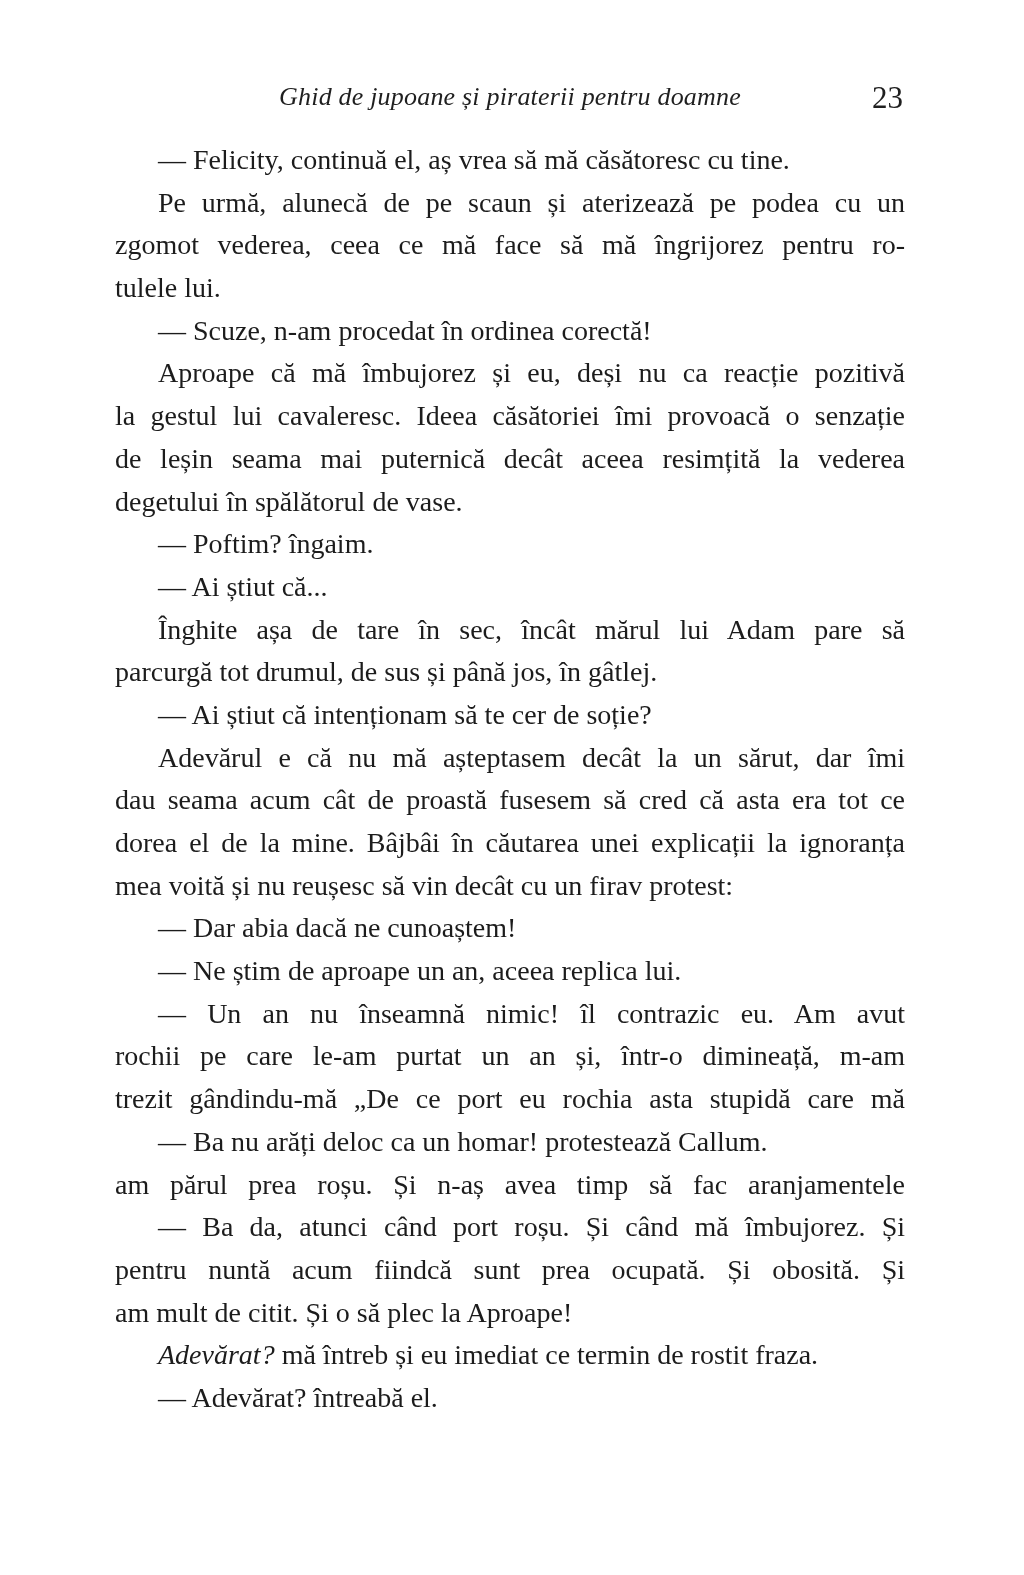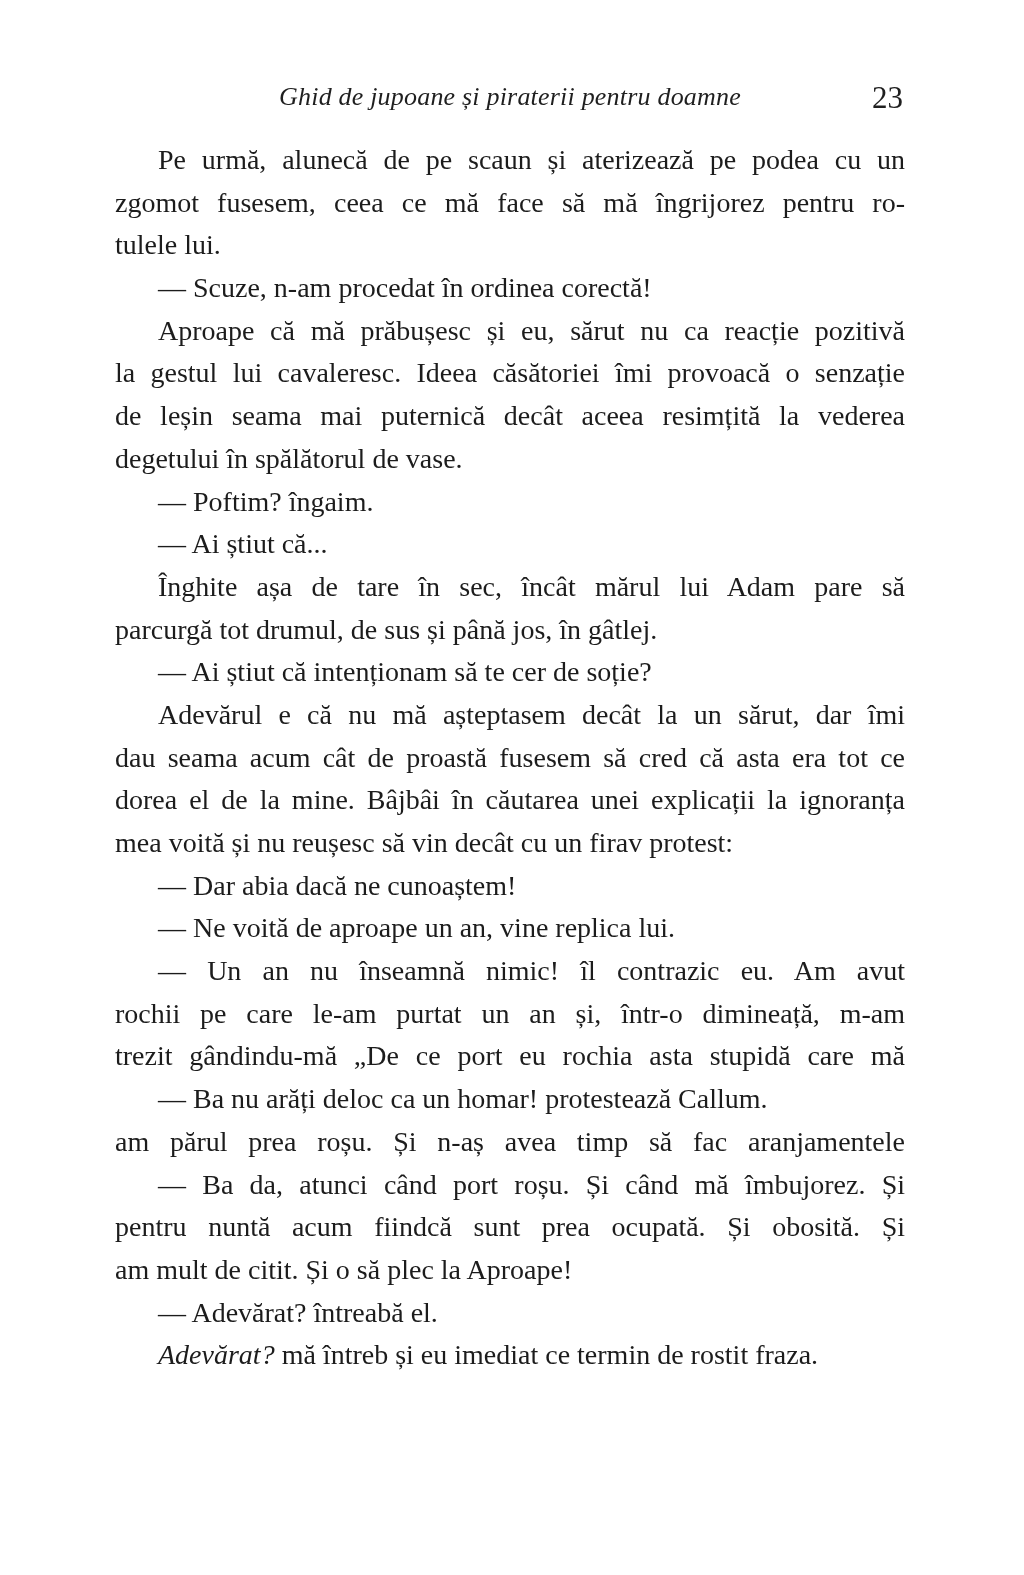--- a/index.html
+++ b/index.html
@@ -67,6 +67,9 @@
   </div>
   <div class="text-block" id="text-block">
       <div class="para">
+        <div class="line first last" style="white-space: normal;"><span><span>— Felicity, continuă el, aș vrea să mă căsătoresc cu tine.</span></span></div>
+      </div>
+      <div class="para">
         <div class="line first" style="white-space: normal; text-align: justify; text-align-last: justify;"><span><span>Pe urmă, alunecă de pe scaun și aterizează pe podea cu un</span></span></div>
         <div class="line" style="white-space: normal; text-align: justify; text-align-last: justify;"><span><span>zgomot fusesem, ceea ce mă face să mă îngrijorez pentru ro-</span></span></div>
         <div class="line last" style="white-space: normal;"><span><span>tulele lui.</span></span></div>

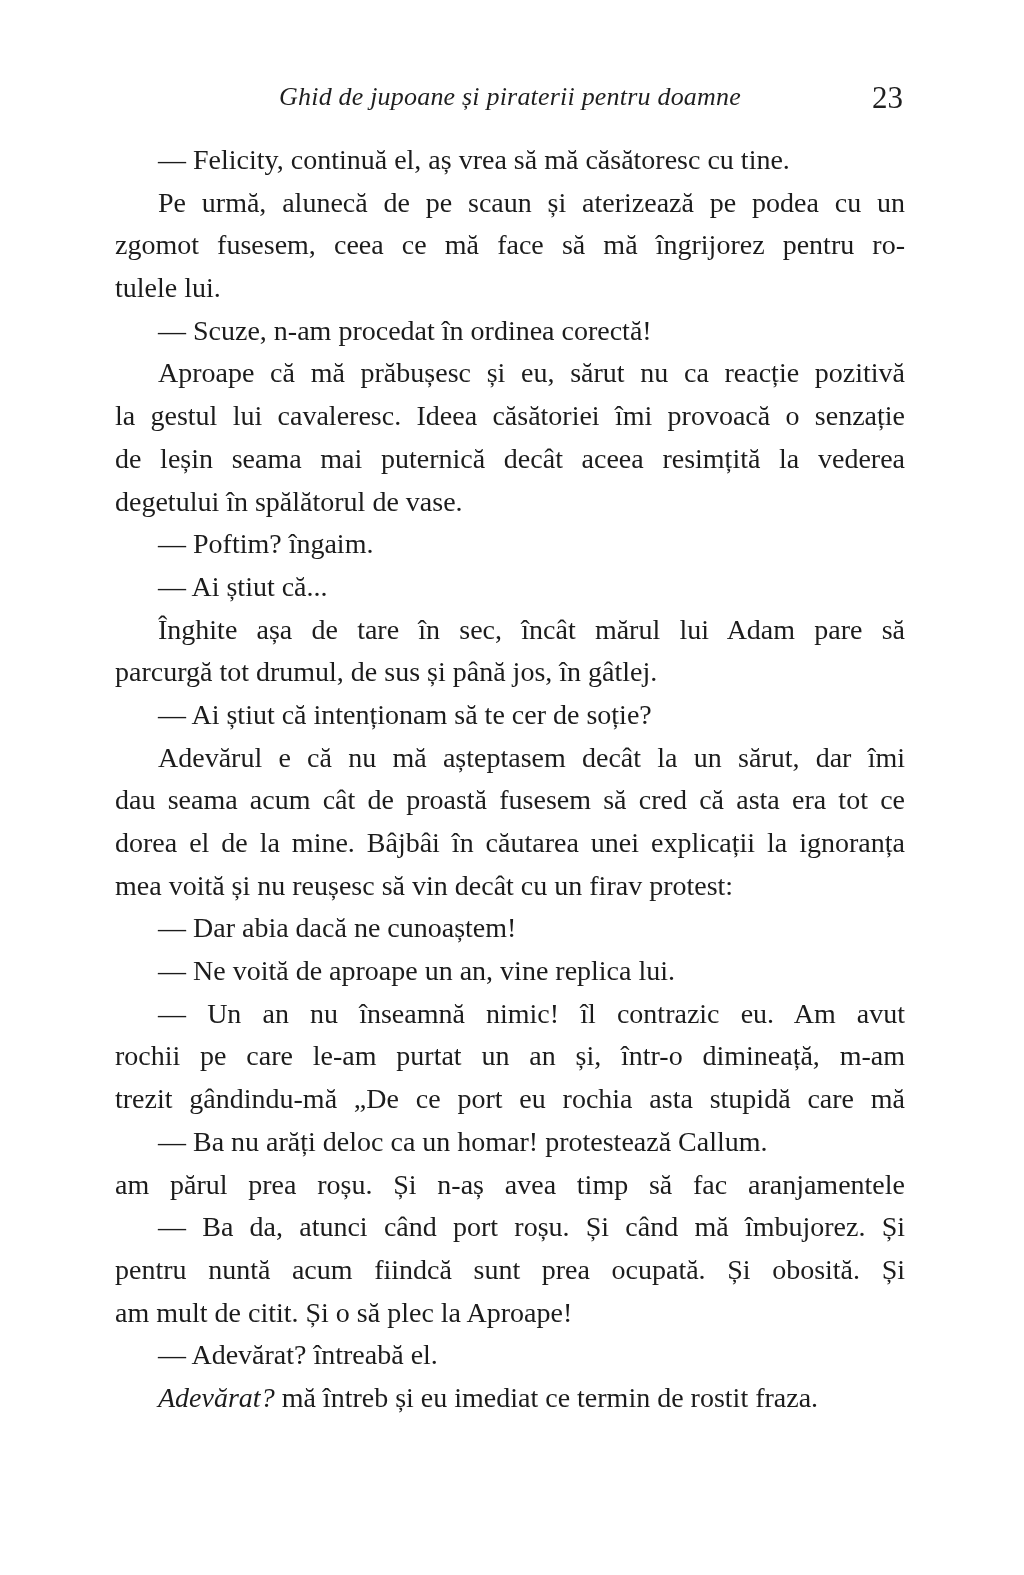--- a/index.html
+++ b/index.html
@@ -71,7 +71,7 @@
       </div>
       <div class="para">
         <div class="line first" style="white-space: normal; text-align: justify; text-align-last: justify;"><span><span>Pe urmă, alunecă de pe scaun și aterizează pe podea cu un</span></span></div>
-        <div class="line" style="white-space: normal; text-align: justify; text-align-last: justify;"><span><span>zgomot fusesem, ceea ce mă face să mă îngrijorez pentru ro-</span></span></div>
+        <div class="line" style="white-space: normal; text-align: justify; text-align-last: justify;"><span><span>zgomot vederea, ceea ce mă face să mă îngrijorez pentru ro-</span></span></div>
         <div class="line last" style="white-space: normal;"><span><span>tulele lui.</span></span></div>
       </div>
       <div class="para">

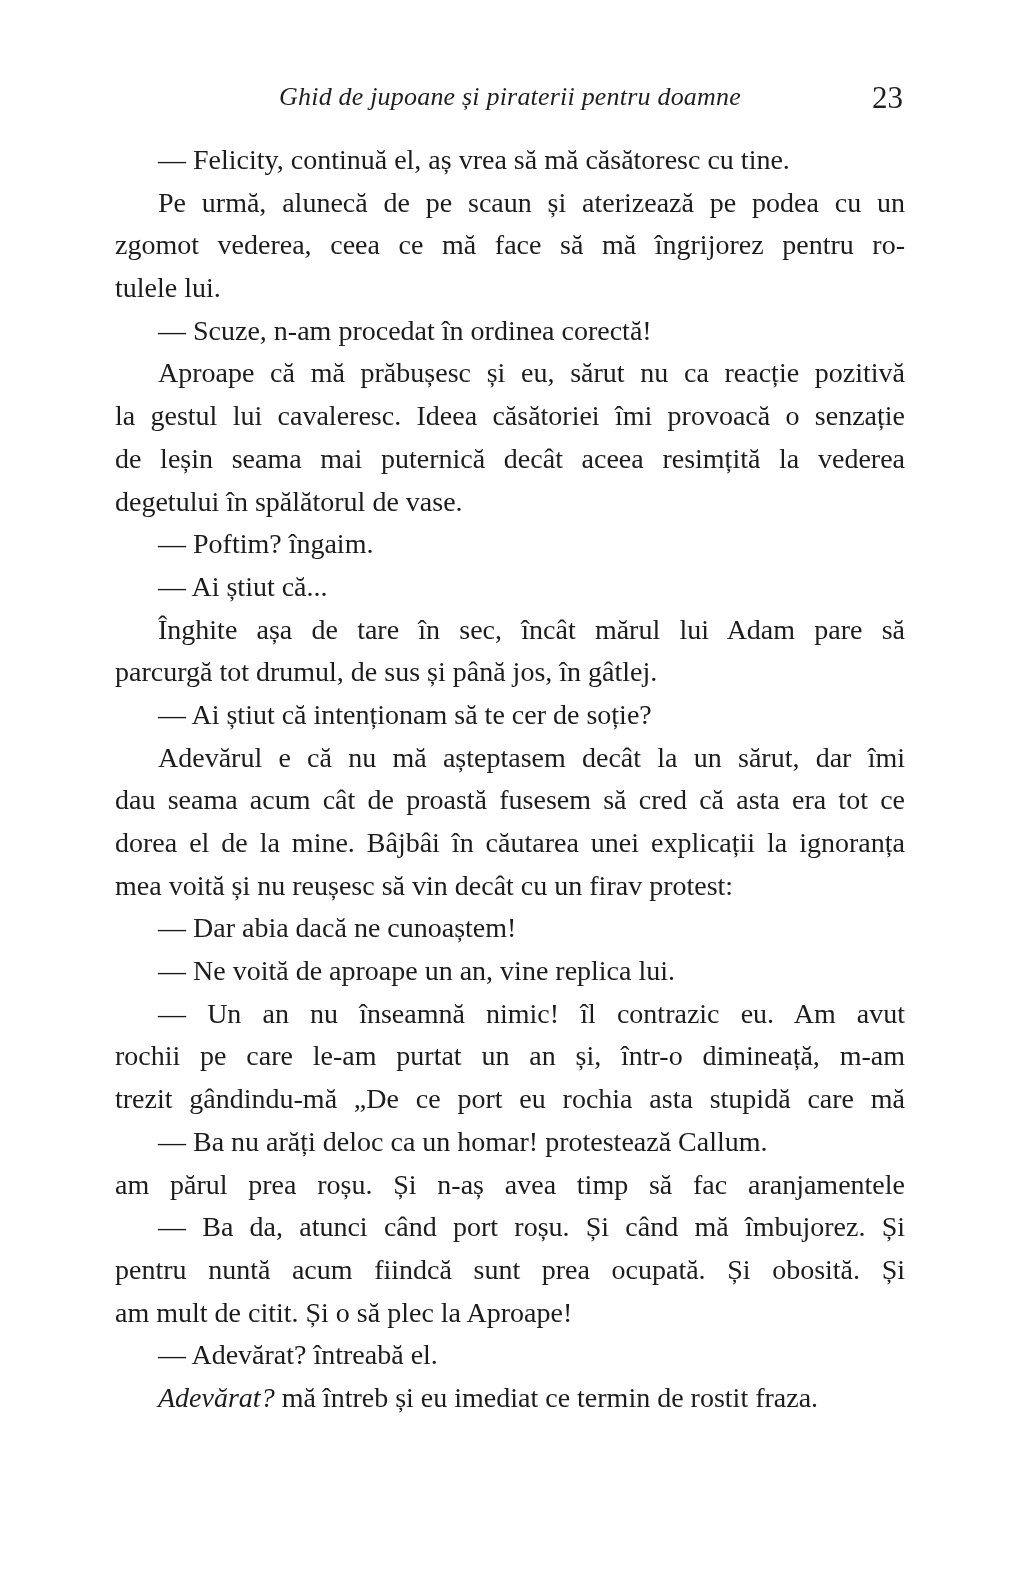--- a/index.html
+++ b/index.html
@@ -78,7 +78,7 @@
         <div class="line first last" style="white-space: normal;"><span><span>— Scuze, n-am procedat în ordinea corectă!</span></span></div>
       </div>
       <div class="para">
-        <div class="line first" style="white-space: normal; text-align: justify; text-align-last: justify;"><span><span>Aproape că mă prăbușesc și eu, sărut nu ca reacție pozitivă</span></span></div>
+        <div class="line first" style="white-space: normal; text-align: justify; text-align-last: justify;"><span><span>Aproape că mă îmbujorez și eu, deși nu ca reacție pozitivă</span></span></div>
         <div class="line" style="white-space: normal; text-align: justify; text-align-last: justify;"><span><span>la gestul lui cavaleresc. Ideea căsătoriei îmi provoacă o senzație</span></span></div>
         <div class="line" style="white-space: normal; text-align: justify; text-align-last: justify;"><span><span>de leșin seama mai puternică decât aceea resimțită la vederea</span></span></div>
         <div class="line last" style="white-space: normal;"><span><span>degetului în spălătorul de vase.</span></span></div>

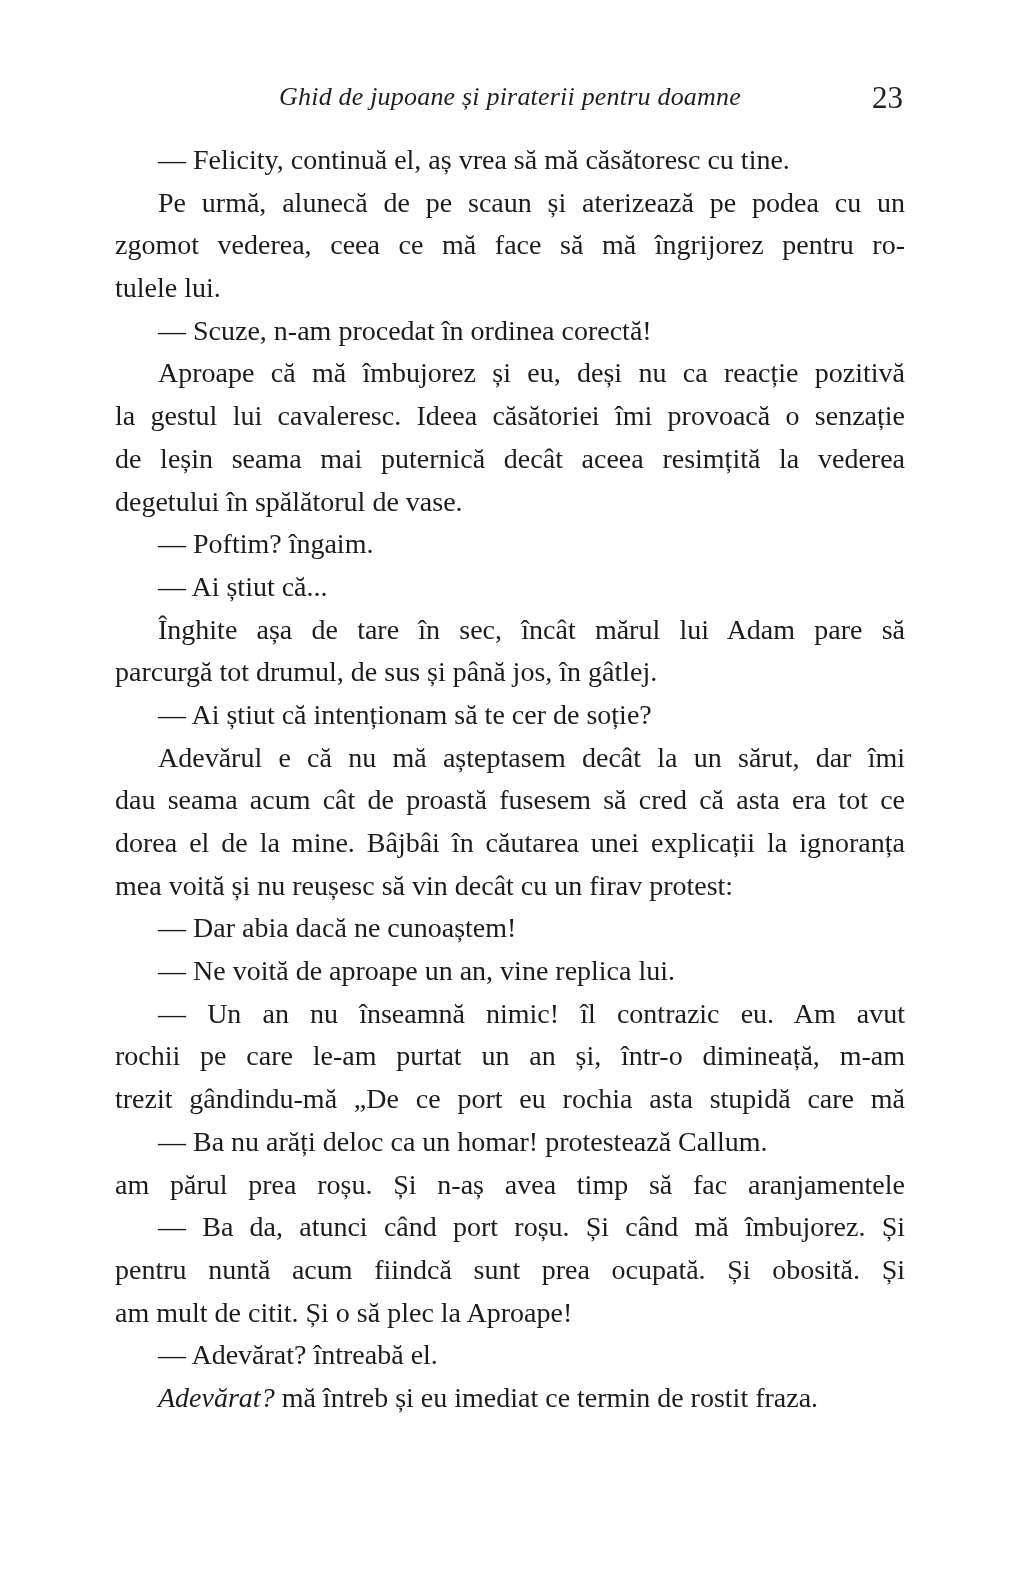--- a/index.html
+++ b/index.html
@@ -106,7 +106,7 @@
         <div class="line first last" style="white-space: normal;"><span><span>— Dar abia dacă ne cunoaștem!</span></span></div>
       </div>
       <div class="para">
-        <div class="line first last" style="white-space: normal;"><span><span>— Ne voită de aproape un an, vine replica lui.</span></span></div>
+        <div class="line first last" style="white-space: normal;"><span><span>— Ne știm de aproape un an, aceea replica lui.</span></span></div>
       </div>
       <div class="para">
         <div class="line first" style="white-space: normal; text-align: justify; text-align-last: justify;"><span><span>— Un an nu înseamnă nimic! îl contrazic eu. Am avut</span></span></div>

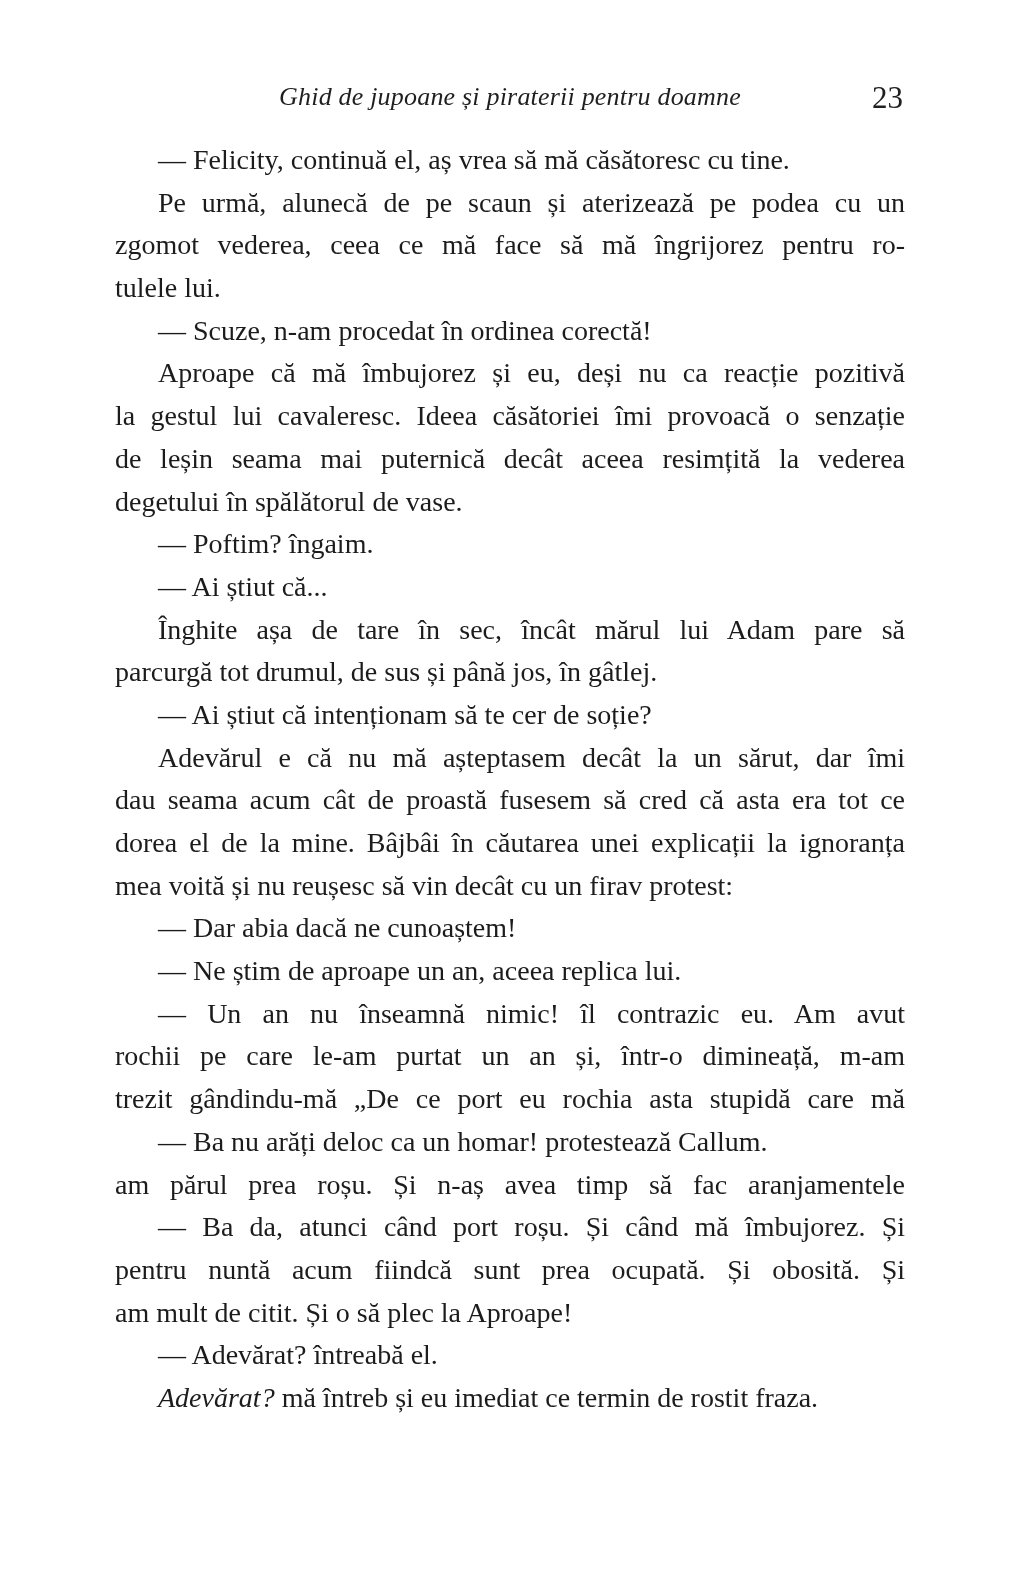--- a/index.html
+++ b/index.html
@@ -123,10 +123,10 @@
         <div class="line last" style="white-space: normal;"><span><span>am mult de citit. Și o să plec la Aproape!</span></span></div>
       </div>
       <div class="para">
-        <div class="line first last" style="white-space: normal;"><span><span>— Adevărat? întreabă el.</span></span></div>
+        <div class="line first last" style="white-space: normal;"><span><span class="it">Adevărat?</span><span> mă întreb și eu imediat ce termin de rostit fraza.</span></span></div>
       </div>
       <div class="para">
-        <div class="line first last" style="white-space: normal;"><span><span class="it">Adevărat?</span><span> mă întreb și eu imediat ce termin de rostit fraza.</span></span></div>
+        <div class="line first last" style="white-space: normal;"><span><span>— Adevărat? întreabă el.</span></span></div>
       </div>
     </div>
 </div>

